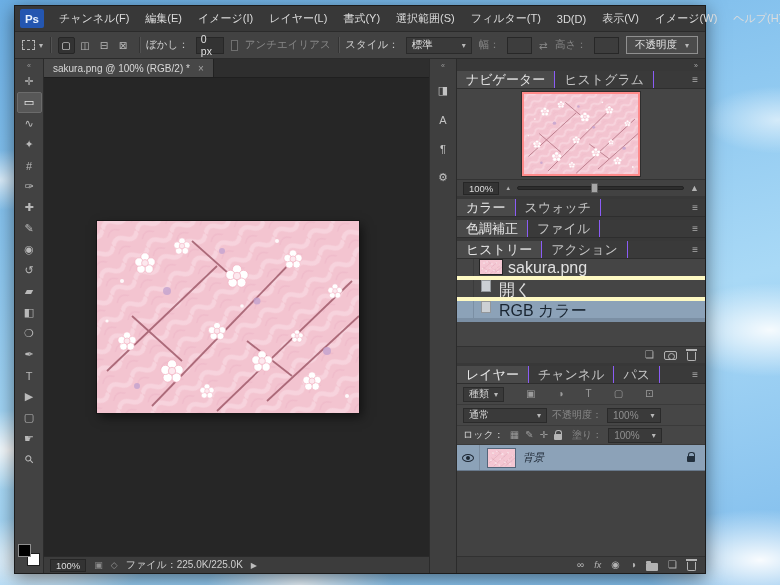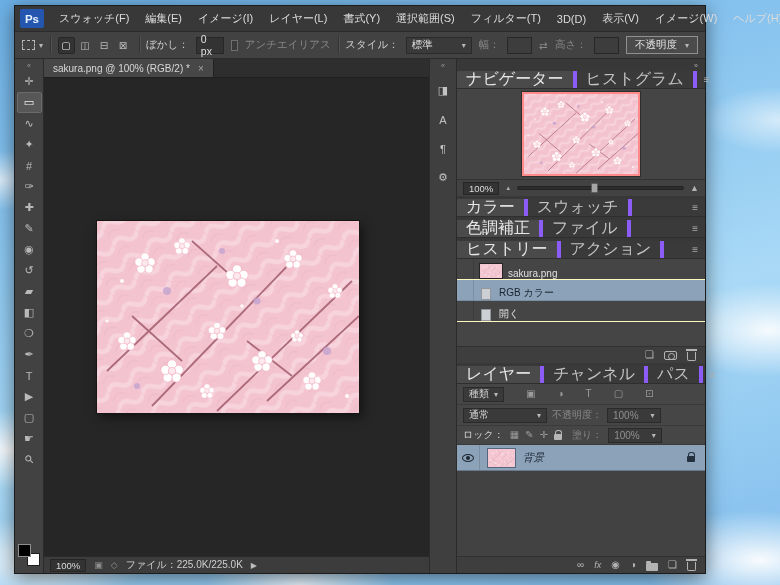--- a/index.html
+++ b/index.html
@@ -192,7 +192,7 @@
 
   <div class="menubar">
     <div class="logo">Ps</div>
-    <span class="mi">スウォッチ(F)</span>
+    <span class="mi">チャンネル(F)</span>
     <span class="mi">編集(E)</span>
     <span class="mi">イメージ(I)</span>
     <span class="mi">レイヤー(L)</span>

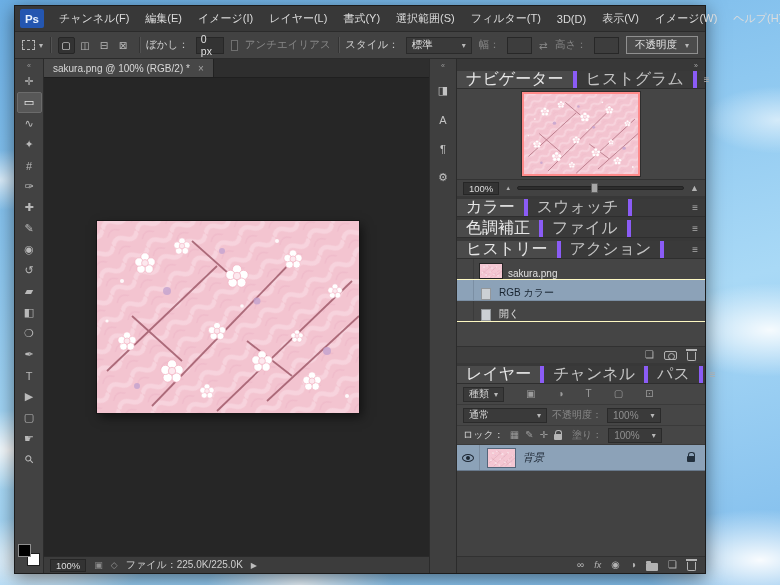--- a/index.html
+++ b/index.html
@@ -72,7 +72,7 @@
 .pgroup{background:#464646;margin-bottom:3px;flex:none;display:flex;flex-direction:column}
 .pgroup.layersg{flex:1;margin-bottom:0;min-height:0}
 .ptabs{height:18px;flex:none;display:flex;align-items:stretch;background:#3a3a3a;border-bottom:1px solid #2e2e2e}
-.ptab{display:flex;align-items:center;padding:0 9px;font-size:16px;color:#c4c4c4;border-right:4px solid #8b5cf6;white-space:nowrap}
+.ptab{display:flex;align-items:center;padding:0 9px;font-size:13px;color:#c4c4c4;border-right:1px solid #8b5cf6;white-space:nowrap}
 .ptab.active{background:#4a4a4a;color:#e6e6e6}
 .pmenu{margin-left:auto;align-self:center;padding:0 7px;color:#adadad;font-size:10px}
 

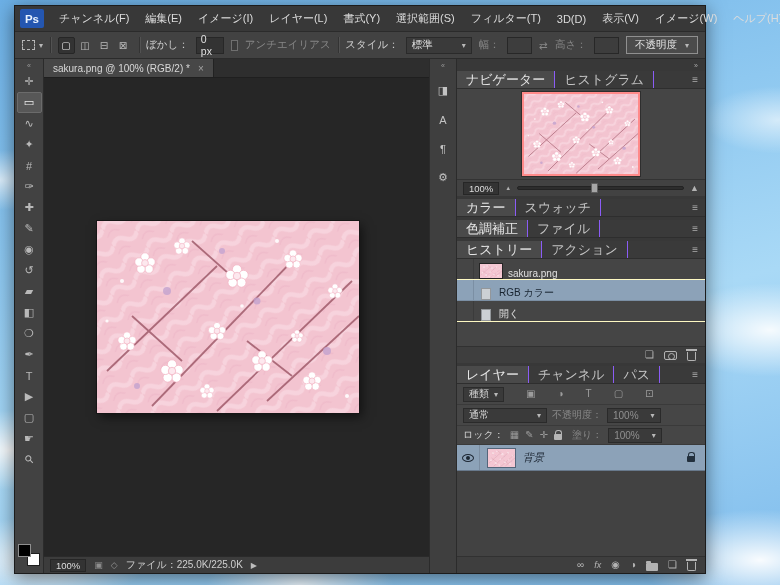--- a/index.html
+++ b/index.html
@@ -86,7 +86,7 @@
 .navslider{flex:1;height:4px;background:#2d2d2d;border:1px solid #232323;border-radius:2px;position:relative}
 .sthumb{position:absolute;left:44%;top:-4px;width:7px;height:10px;background:#a6a6a6;border:1px solid #5f5f5f;border-radius:1px}
 
-.hrow{height:21px;flex:none;display:flex;align-items:flex-end;background:#454545;border-bottom:1px solid #fef9c3;font-size:10px;color:#e0e0e0}
+.hrow{height:21px;flex:none;display:flex;align-items:flex-start;background:#454545;border-bottom:4px solid #fef9c3;font-size:16px;color:#e0e0e0}
 .hsrc{width:17px;align-self:stretch;flex:none;border-right:1px solid #3b3b3b}
 .hthumb{width:24px;height:16px;flex:none;margin:0 5px;border:1px solid #242424;background:#fff;overflow:hidden}
 .hthumb svg{width:100%;height:100%;display:block}

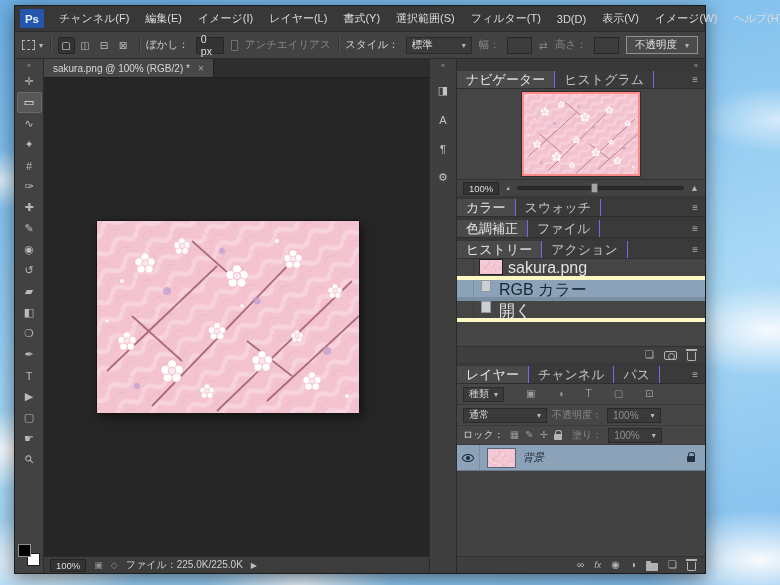--- a/index.html
+++ b/index.html
@@ -363,15 +363,15 @@
           </span>
           <span class="hlabel">sakura.png</span>
         </div>
+        <div class="hrow">
+          <span class="hsrc"></span>
+          <span class="icodoc"></span>
+          <span class="hlabel">開く</span>
+        </div>
         <div class="hrow selected">
           <span class="hsrc"></span>
           <span class="icodoc"></span>
           <span class="hlabel">RGB カラー</span>
-        </div>
-        <div class="hrow">
-          <span class="hsrc"></span>
-          <span class="icodoc"></span>
-          <span class="hlabel">開く</span>
         </div>
         <div class="hfill"></div>
         <div class="pfooter">

